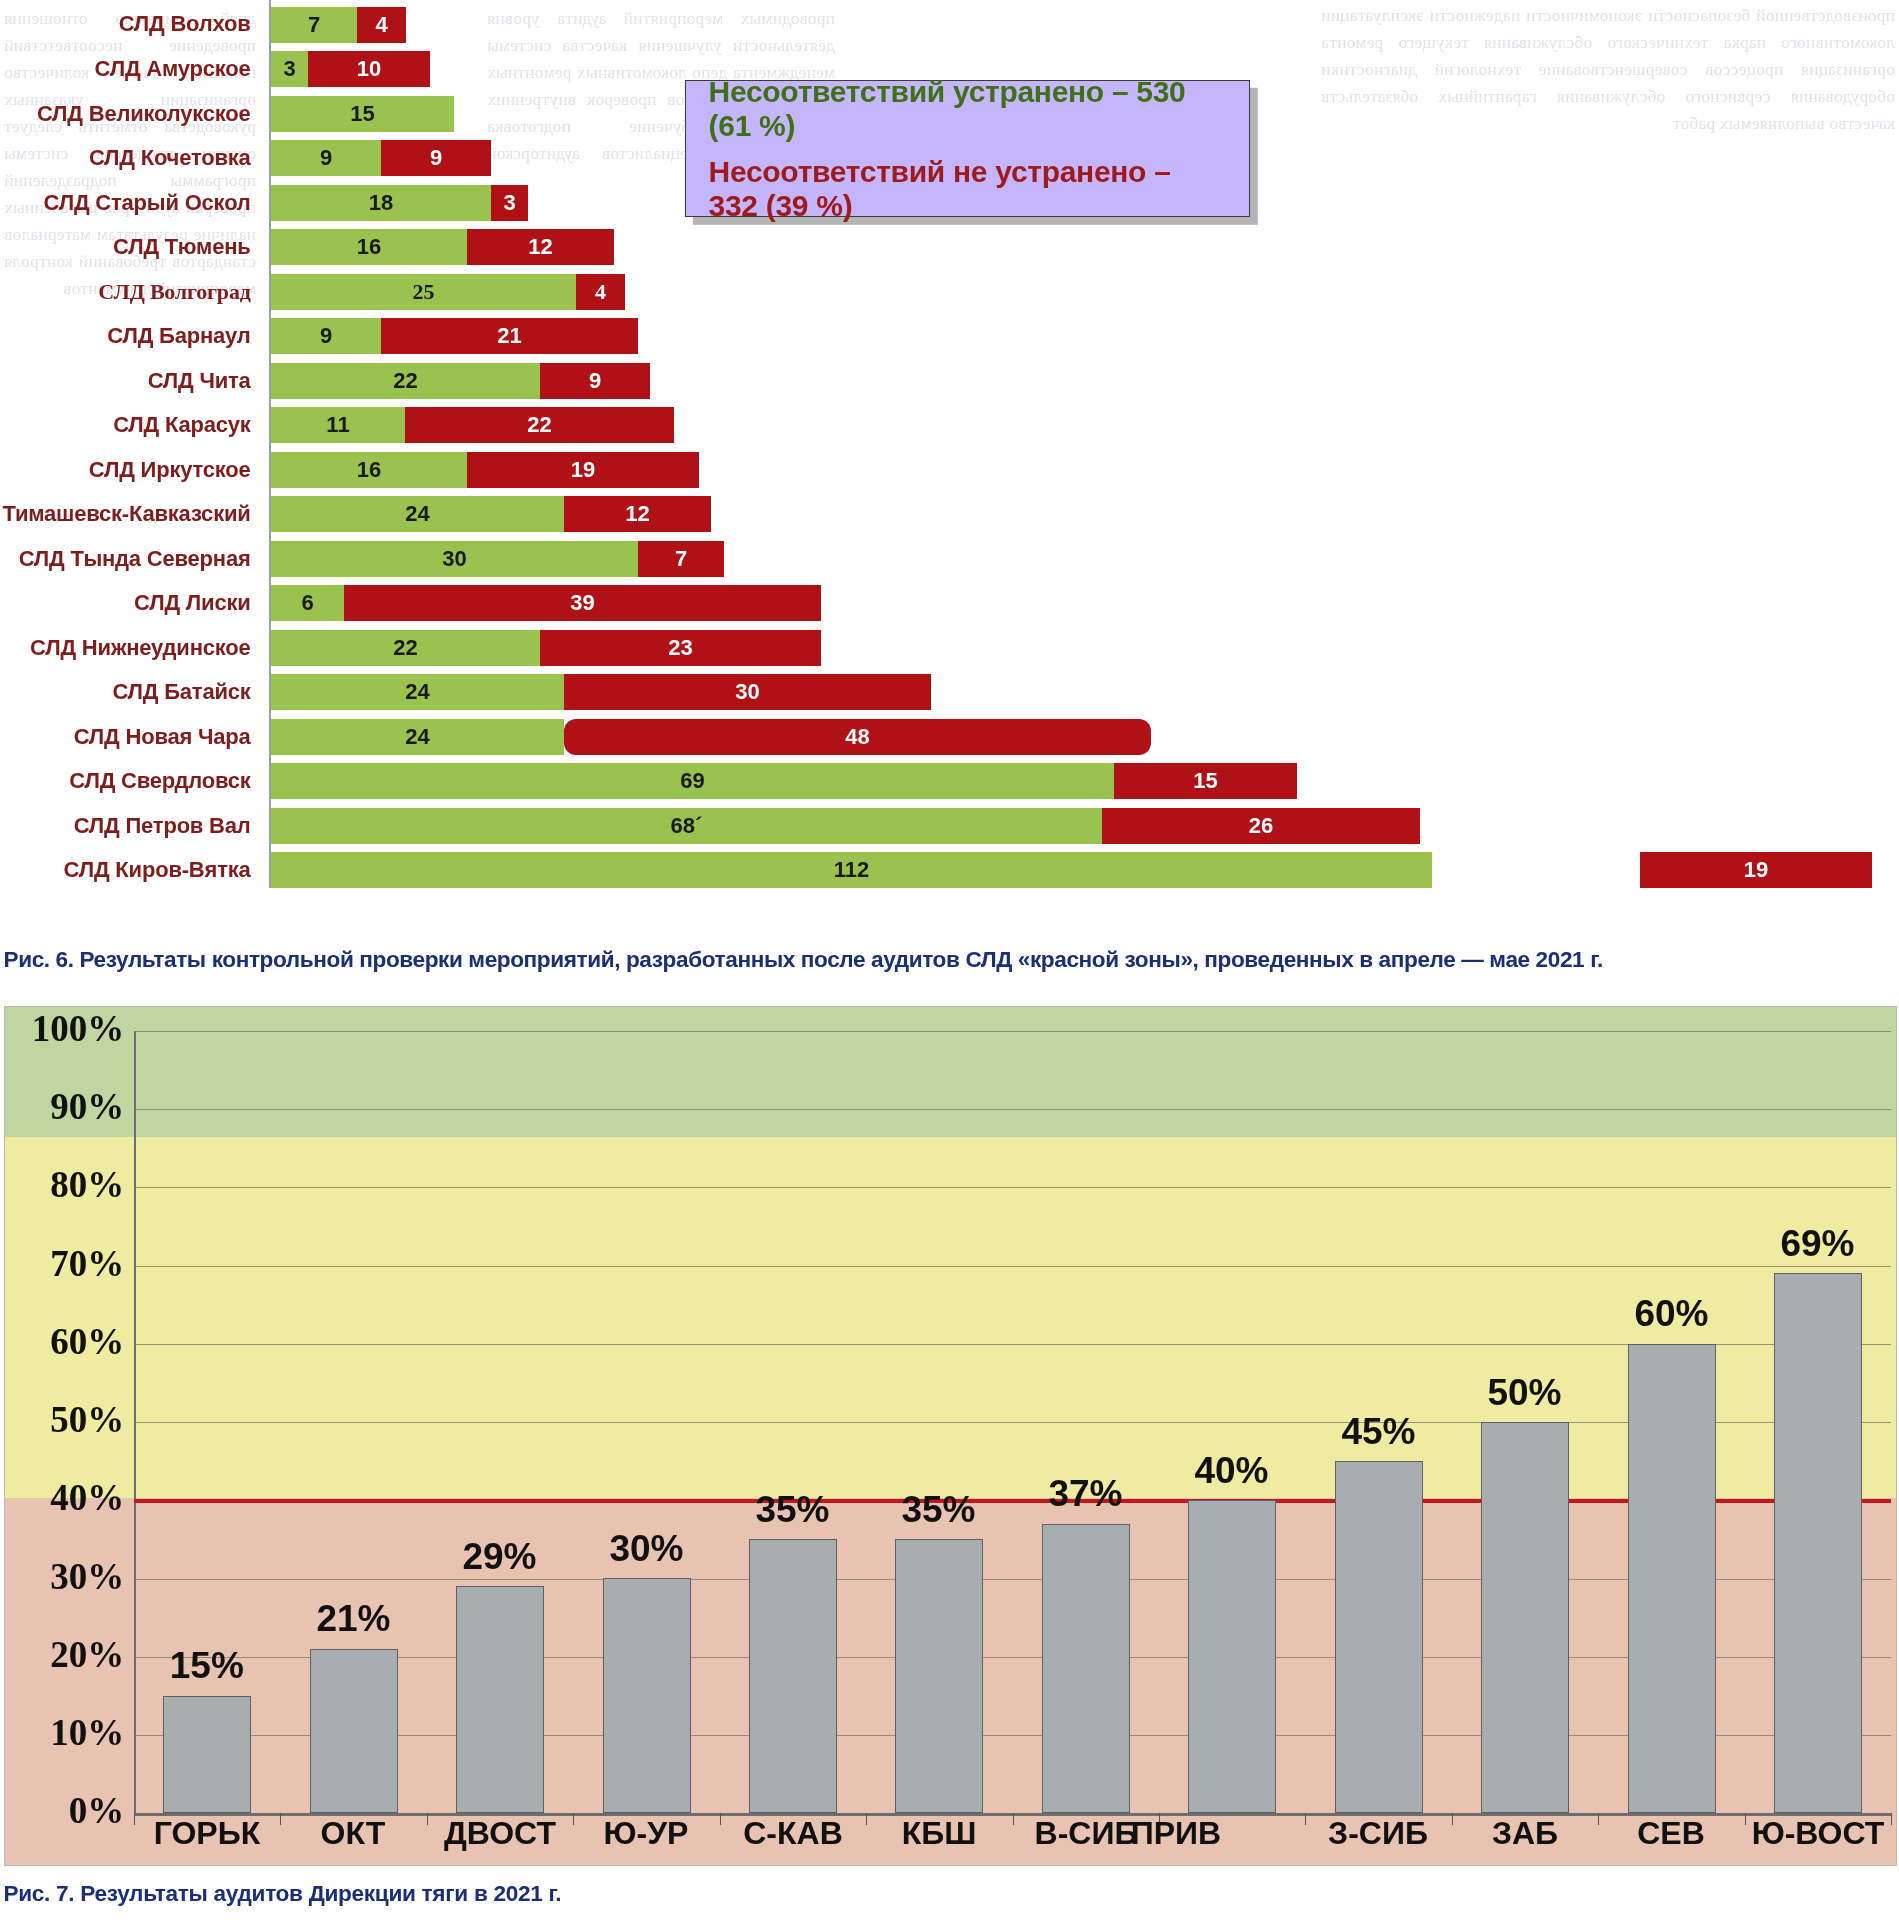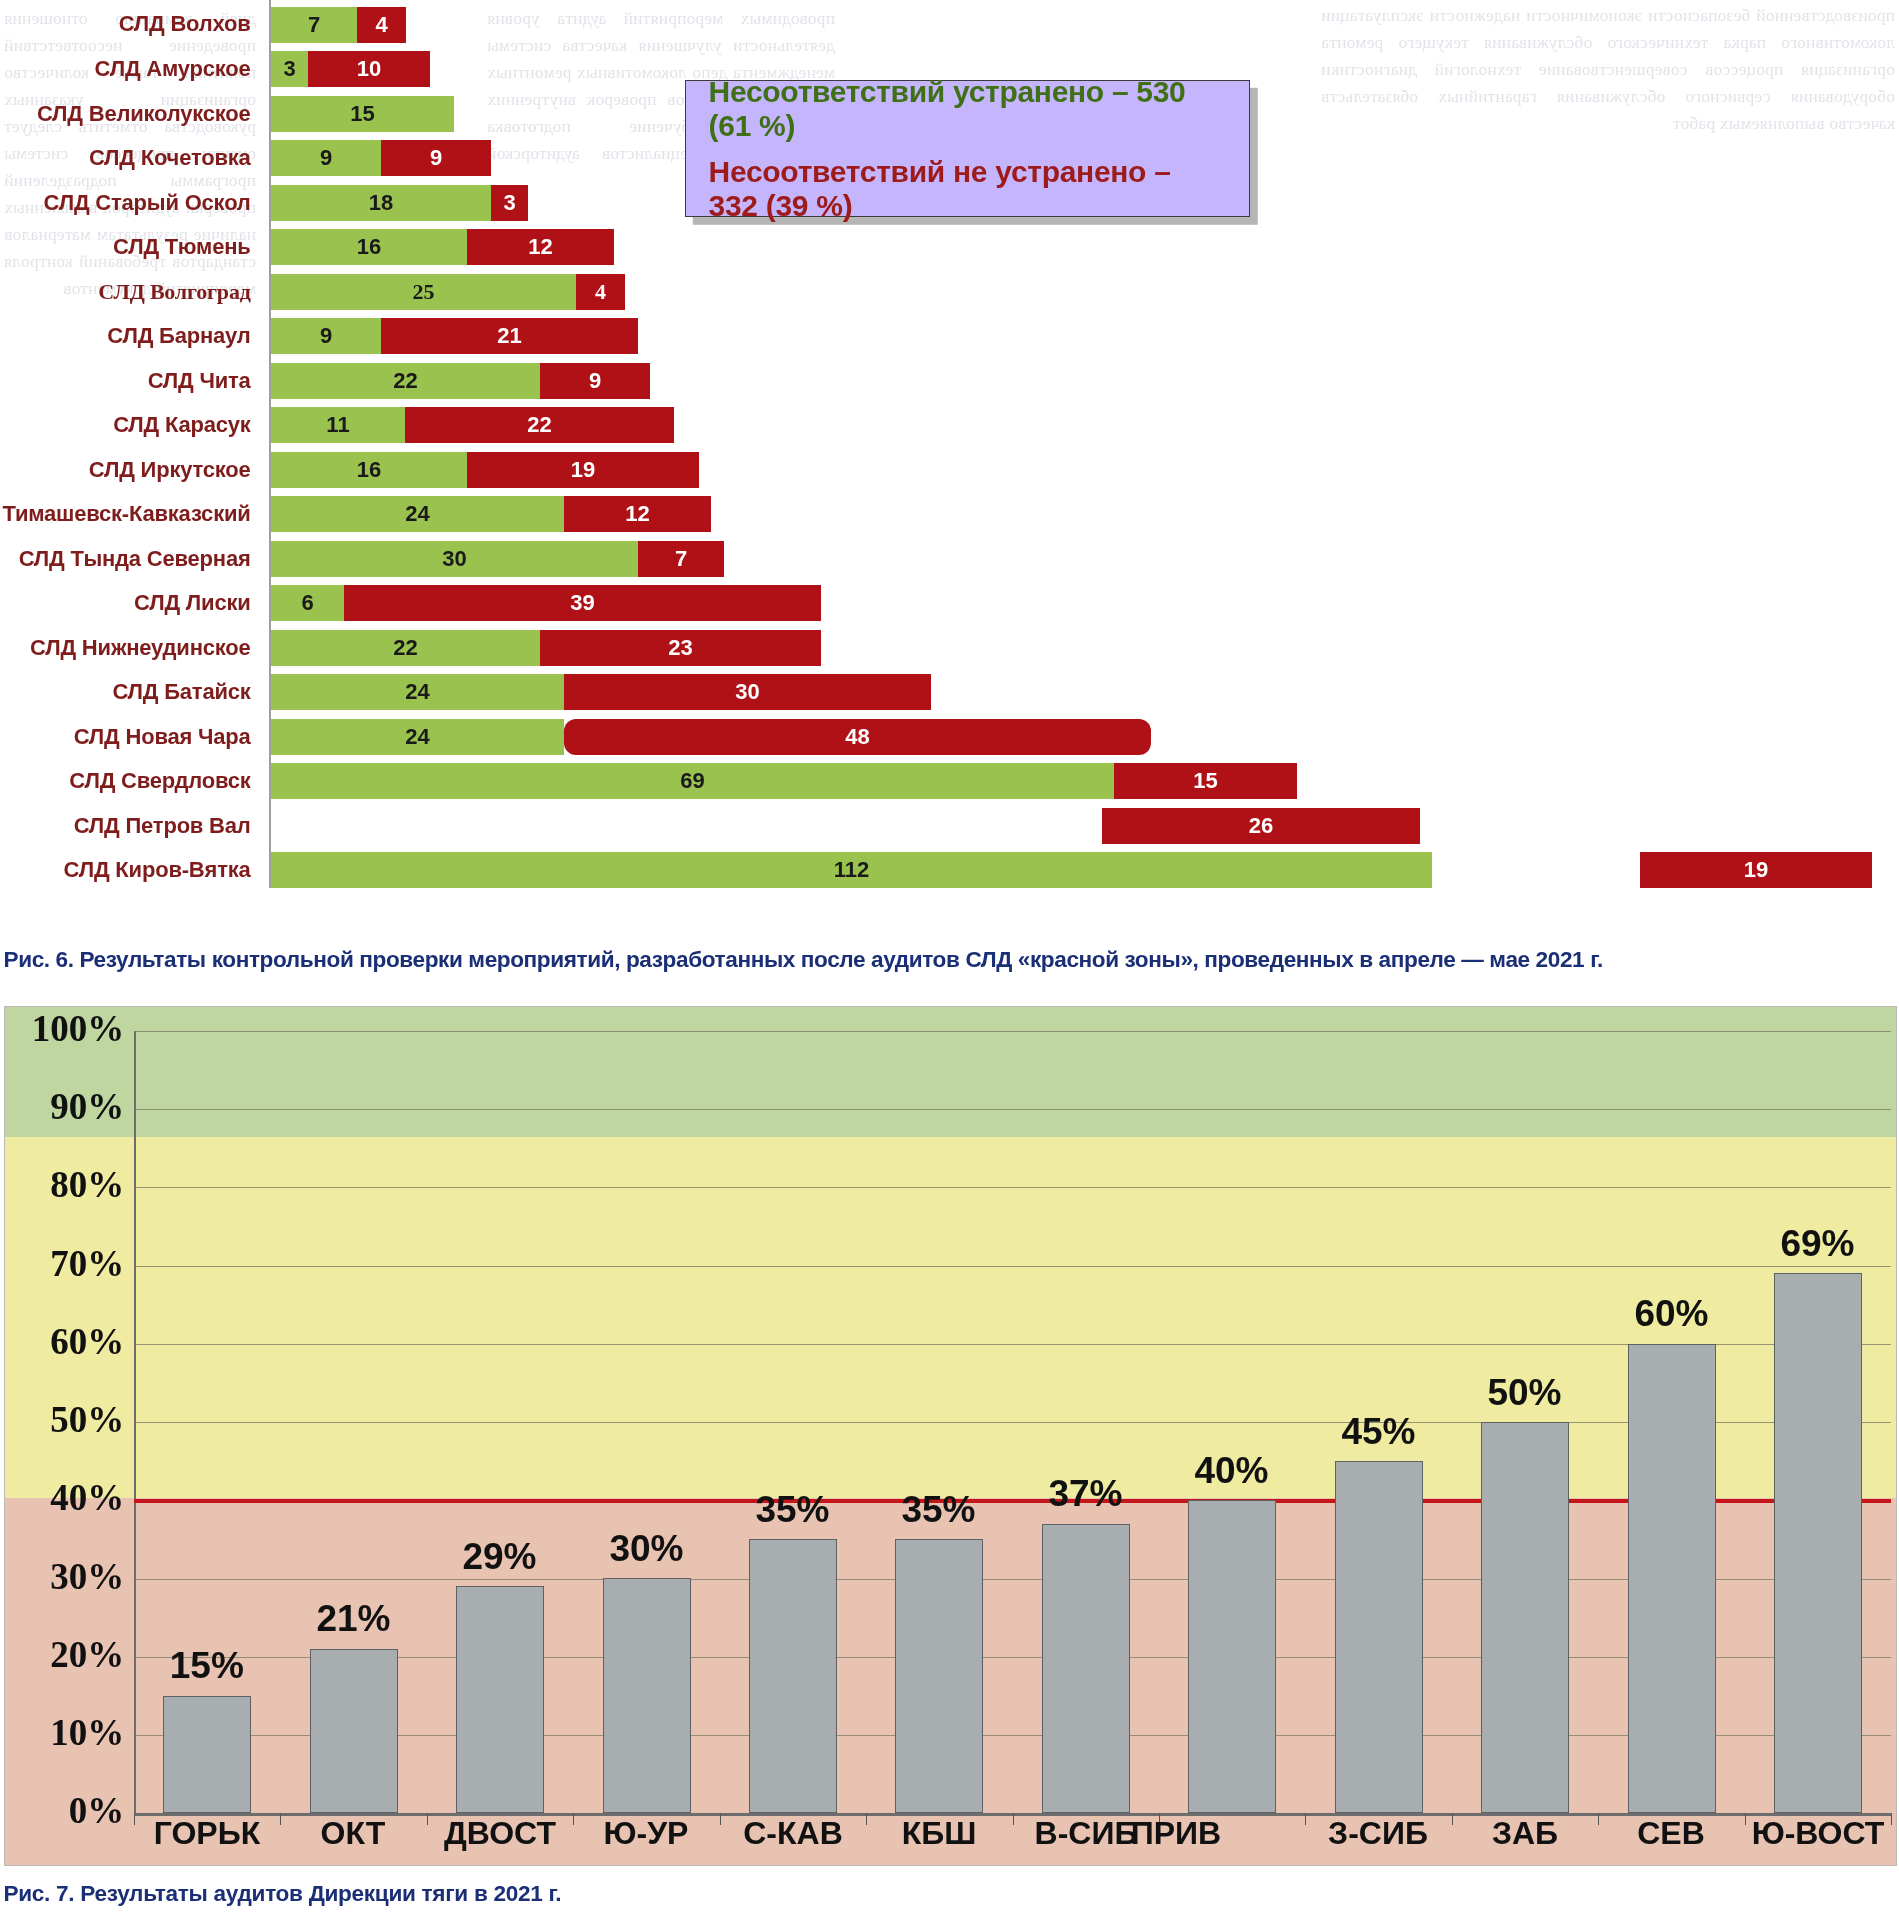--- a/index.html
+++ b/index.html
@@ -250,6 +250,7 @@
       <div class="row" style="top: 803px;">
         <div class="row-label">СЛД Петров  Вал</div>
         <div class="bar-wrap" style="width: 1149px;">
+          <div class="seg green" style="left: 0px; width: 831px;">68´</div>
           <div class="seg red" style="left: 831px; width: 318px;">26</div>
         </div>
       </div>

